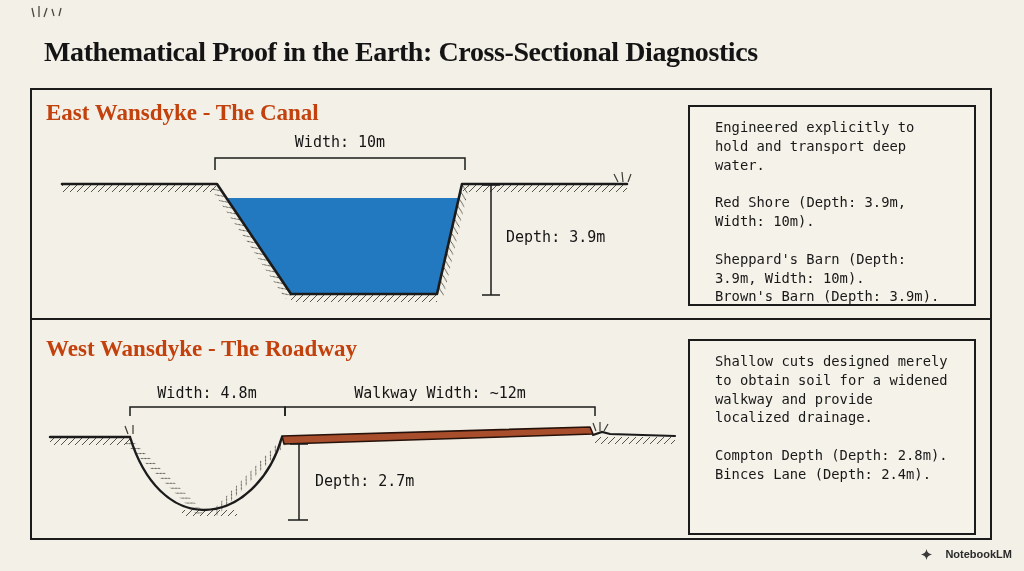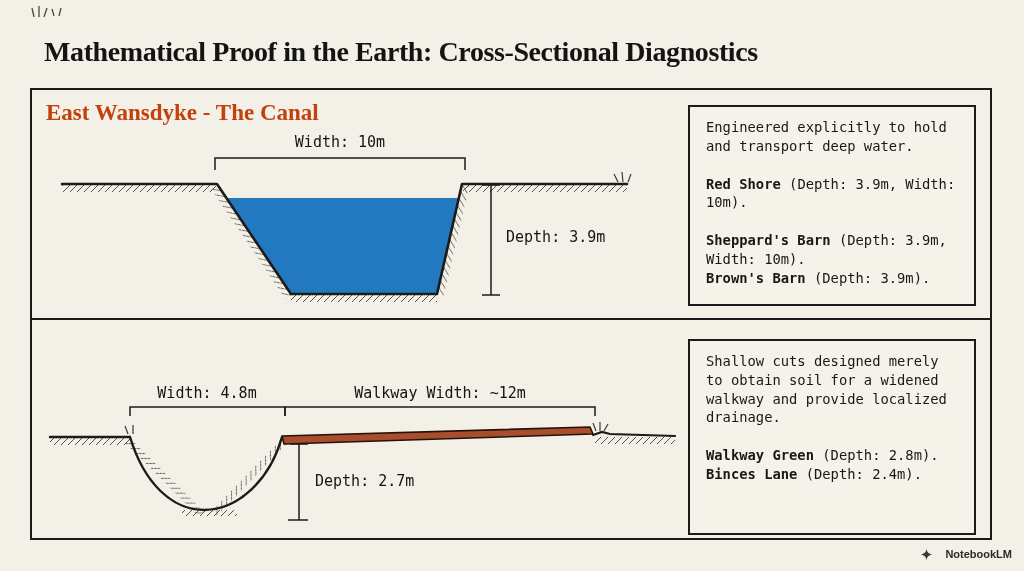--- a/index.html
+++ b/index.html
@@ -15,7 +15,7 @@
   .sec-bottom .sec-heading{top:16px}
   svg.diagram{position:absolute;left:0;top:0}
   .dim{font-family:"DejaVu Sans Mono",monospace;font-size:15px;fill:#141414;font-weight:500}
-  .note{position:absolute;left:656px;width:288px;border:2px solid #1b1b1b;background:#f5f2e9;padding:11px 16px;font-family:"DejaVu Sans Mono",monospace;font-size:13.8px;line-height:1.36;color:#181818}
+  .note{position:absolute;left:656px;width:288px;border:2px solid #1b1b1b;background:#f5f2e9;padding:11px 25px;font-family:"DejaVu Sans Mono",monospace;font-size:13.8px;line-height:1.36;color:#181818}
   .note-top{top:15px;height:201px}
   .note-bottom{top:19px;height:196px}
   .note p{margin:0}

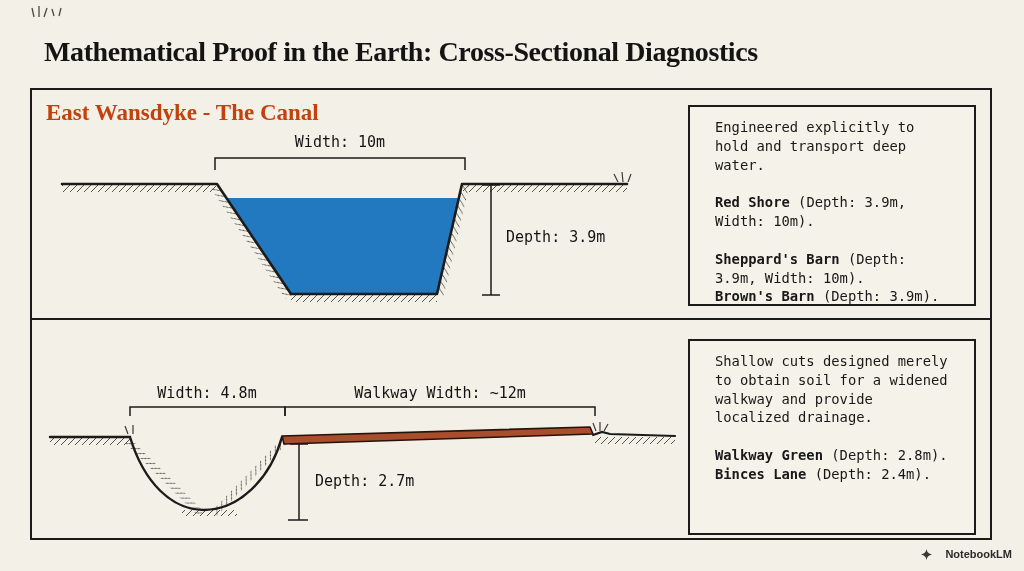--- a/index.html
+++ b/index.html
@@ -20,7 +20,7 @@
   .note-bottom{top:19px;height:196px}
   .note p{margin:0}
   .note .mb{margin-bottom:19px}
-  .note strong{font-weight:700}
+  .note strong{font-weight:400}
   .watermark{position:absolute;right:12px;top:548px;display:flex;align-items:center;gap:13px;font-size:11px;font-weight:700;color:#2a2a2a}
   .tuft-corner{position:absolute;left:30px;top:2px}
 </style>

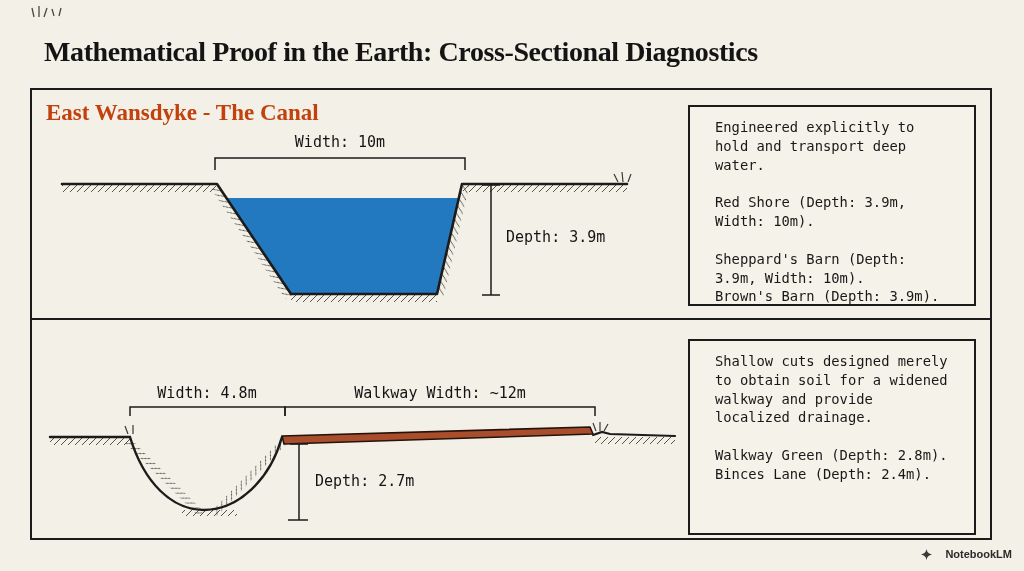--- a/index.html
+++ b/index.html
@@ -69,6 +69,7 @@
   </div>
 
   <div class="sec sec-bottom">
+    <h2 class="sec-heading">West Wansdyke - The Roadway</h2>
 
     <svg class="diagram" width="660" height="218" viewBox="0 0 660 218">
       <g>

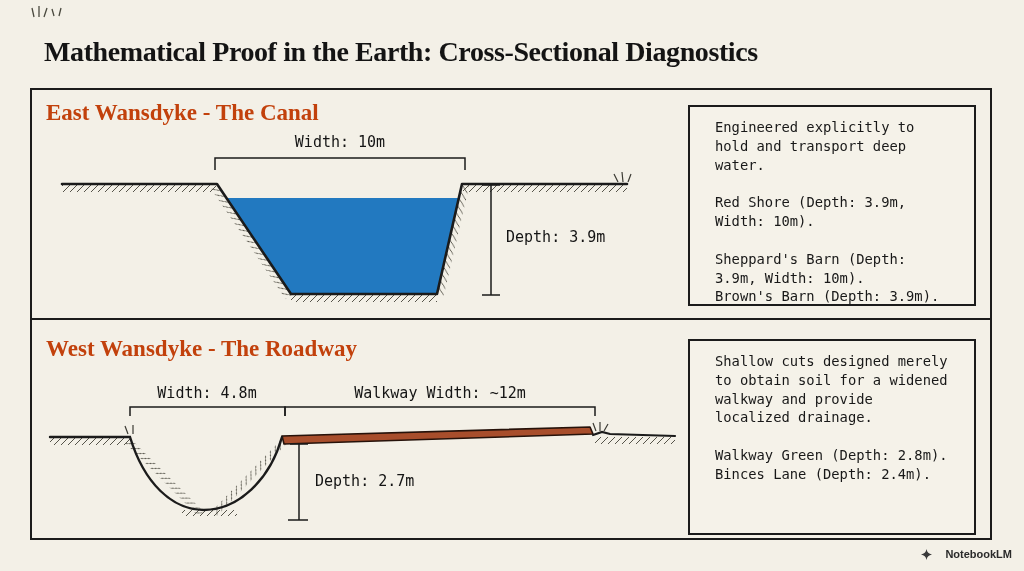--- a/index.html
+++ b/index.html
@@ -93,7 +93,7 @@
 
     <div class="note note-bottom">
       <p class="mb">Shallow cuts designed merely to obtain soil for a widened walkway and provide localized drainage.</p>
-      <p><strong>Walkway Green</strong><span> (Depth: 2.8m).</span></p>
+      <p><strong>Compton Depth</strong><span> (Depth: 2.8m).</span></p>
       <p><strong>Binces Lane</strong><span> (Depth: 2.4m).</span></p>
     </div>
   </div>

